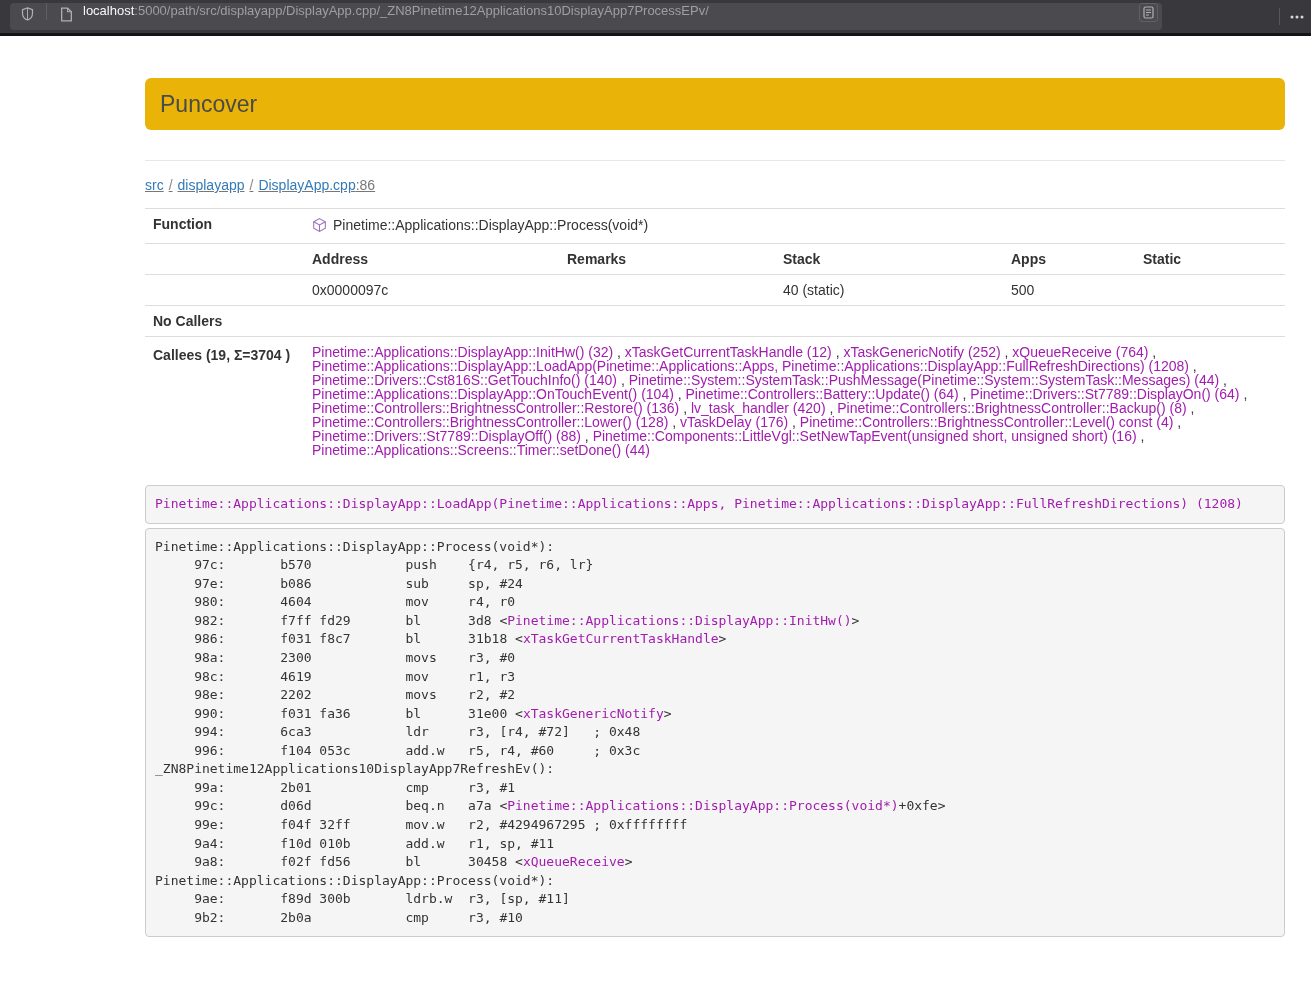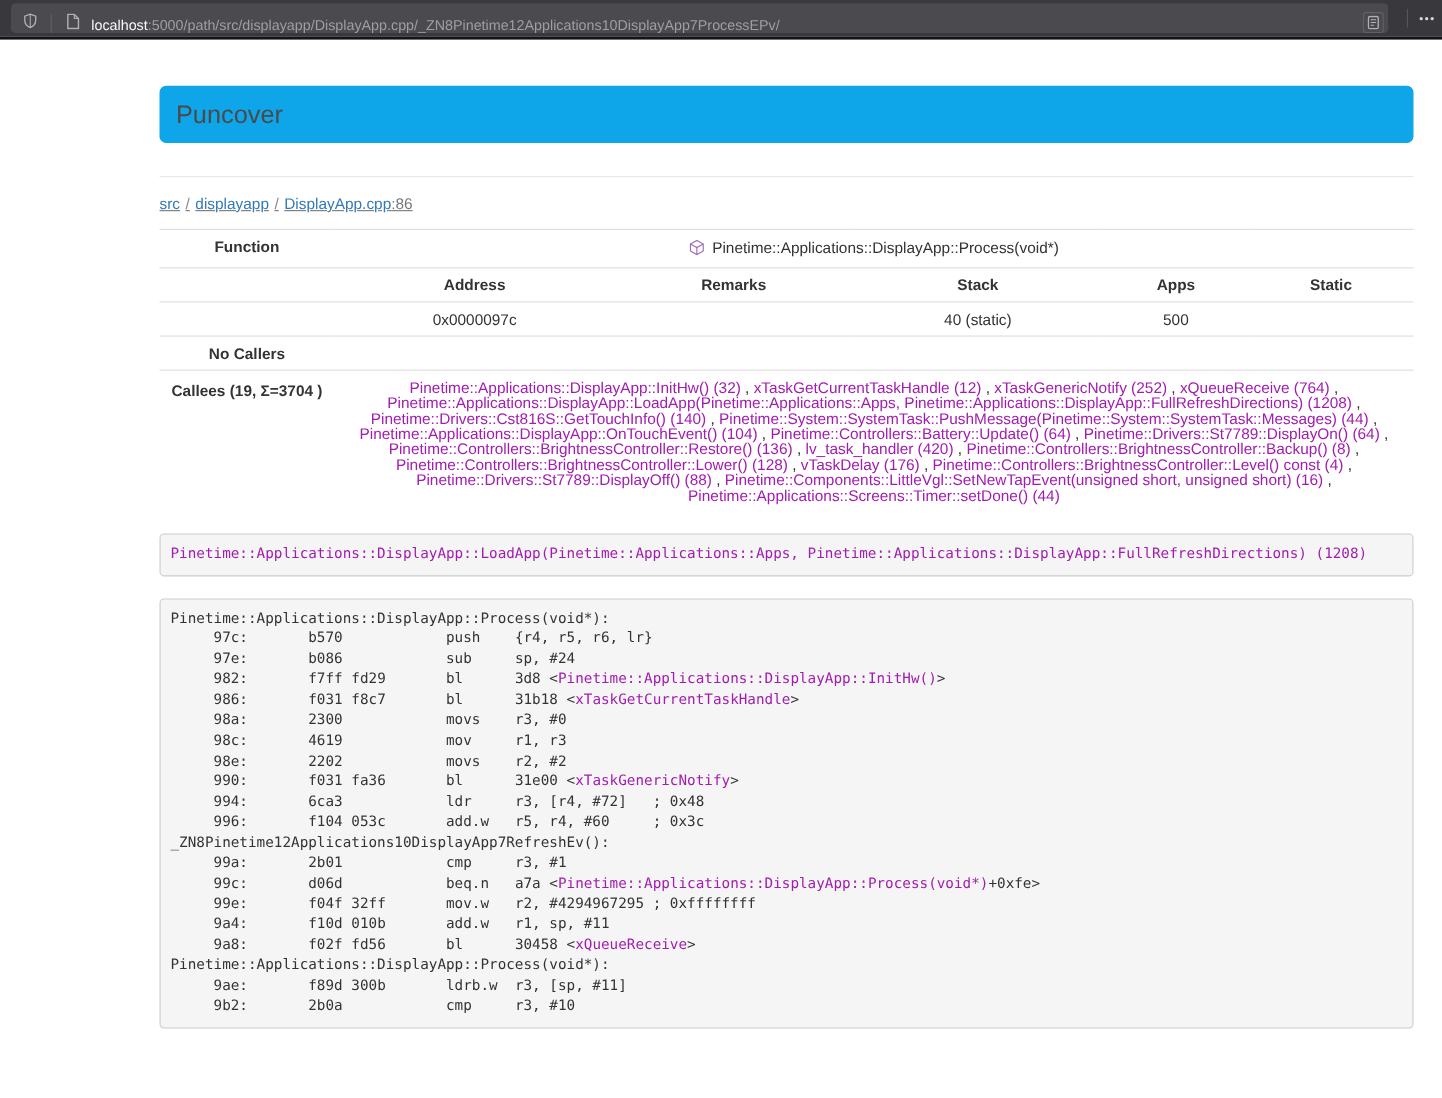--- a/index.html
+++ b/index.html
@@ -13,8 +13,8 @@
   .toolbar { position:relative; height:33px; background:#38383d; }
   .toolbar-shadow { height:3px; background:#141417; }
   .urlbar {
-    position:absolute; left:10px; top:3px; height:27px; width:1252px;
-    background:#4a4a4f; border-radius:4px; display:flex; align-items:flex-end;
+    position:absolute; left:10px; top:3px; height:27px; width:1152px;
+    background:#4a4a4f; border-radius:4px; display:flex; align-items:flex-start;
   }
   .urlbar .vdiv { width:1px; height:17px; background:#5f5f64; margin:0 8px; }
   .urlbar-icon { display:flex; align-items:center; justify-content:center; width:22px; height:22px; }

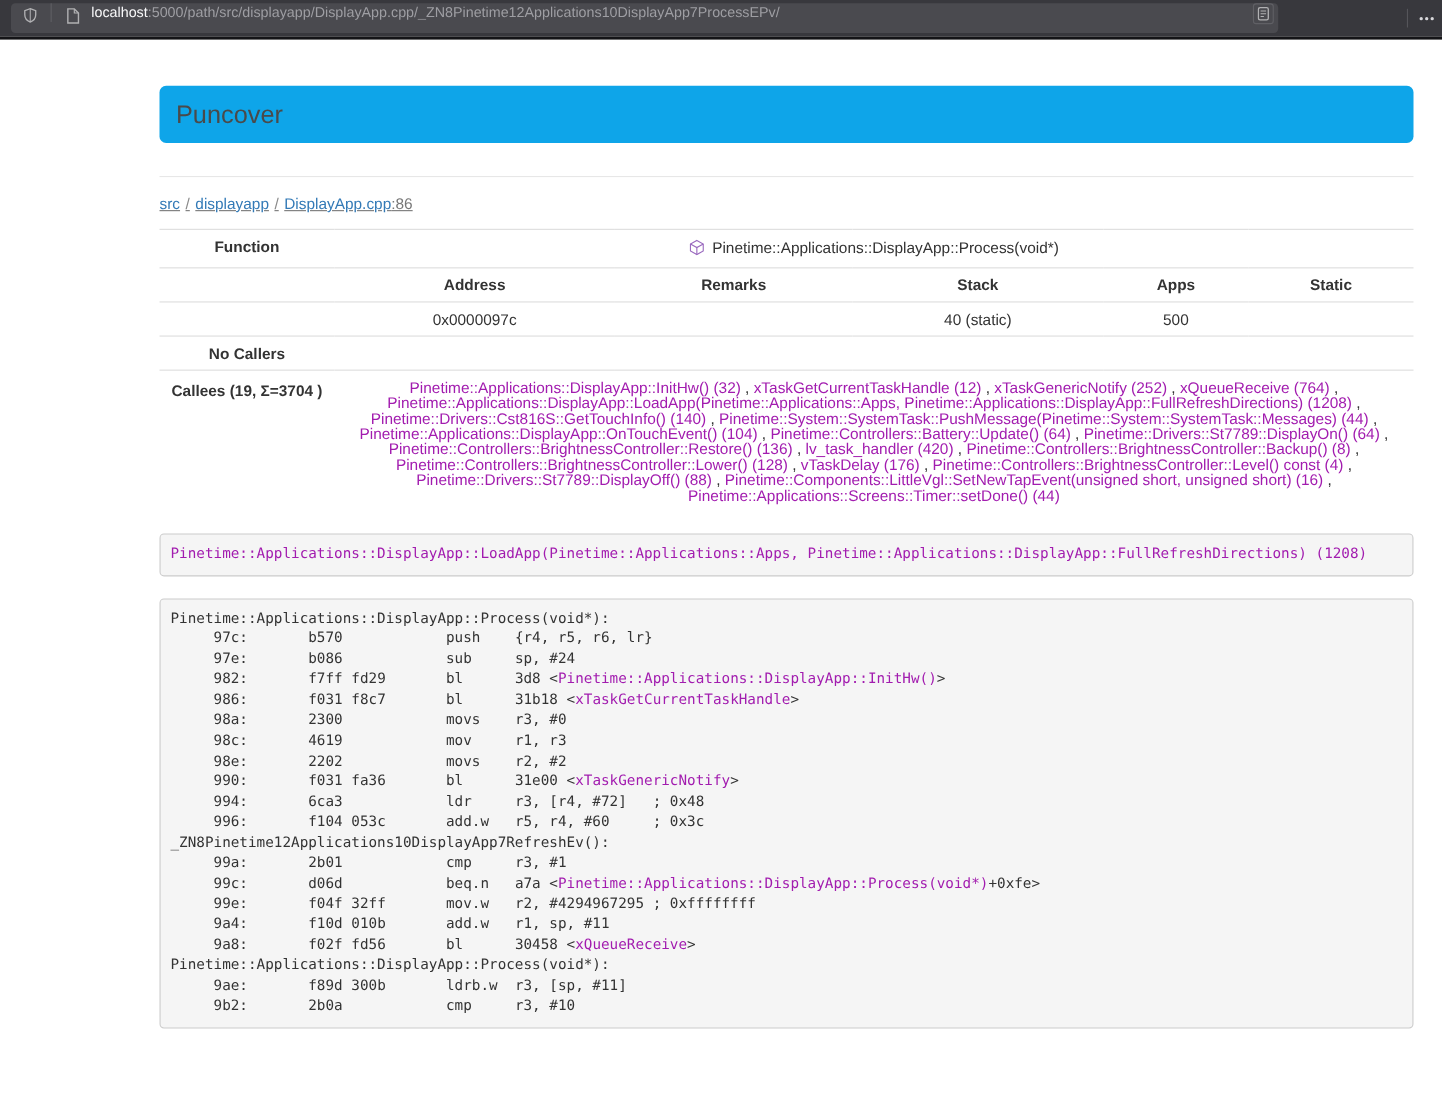--- a/index.html
+++ b/index.html
@@ -29,7 +29,7 @@
   .container { width:1140px; margin-left:145px; padding-top:42px; }
 
   .jumbotron {
-    height:52px; background:#0ea5e9; border-radius:6px;
+    height:52px; background:#eab308; border-radius:6px;
     display:flex; align-items:center; padding-left:15px; margin-bottom:30px;
   }
   .jumbotron h1 { margin:0; font-size:23px; font-weight:400; color:#4a4a4a; }

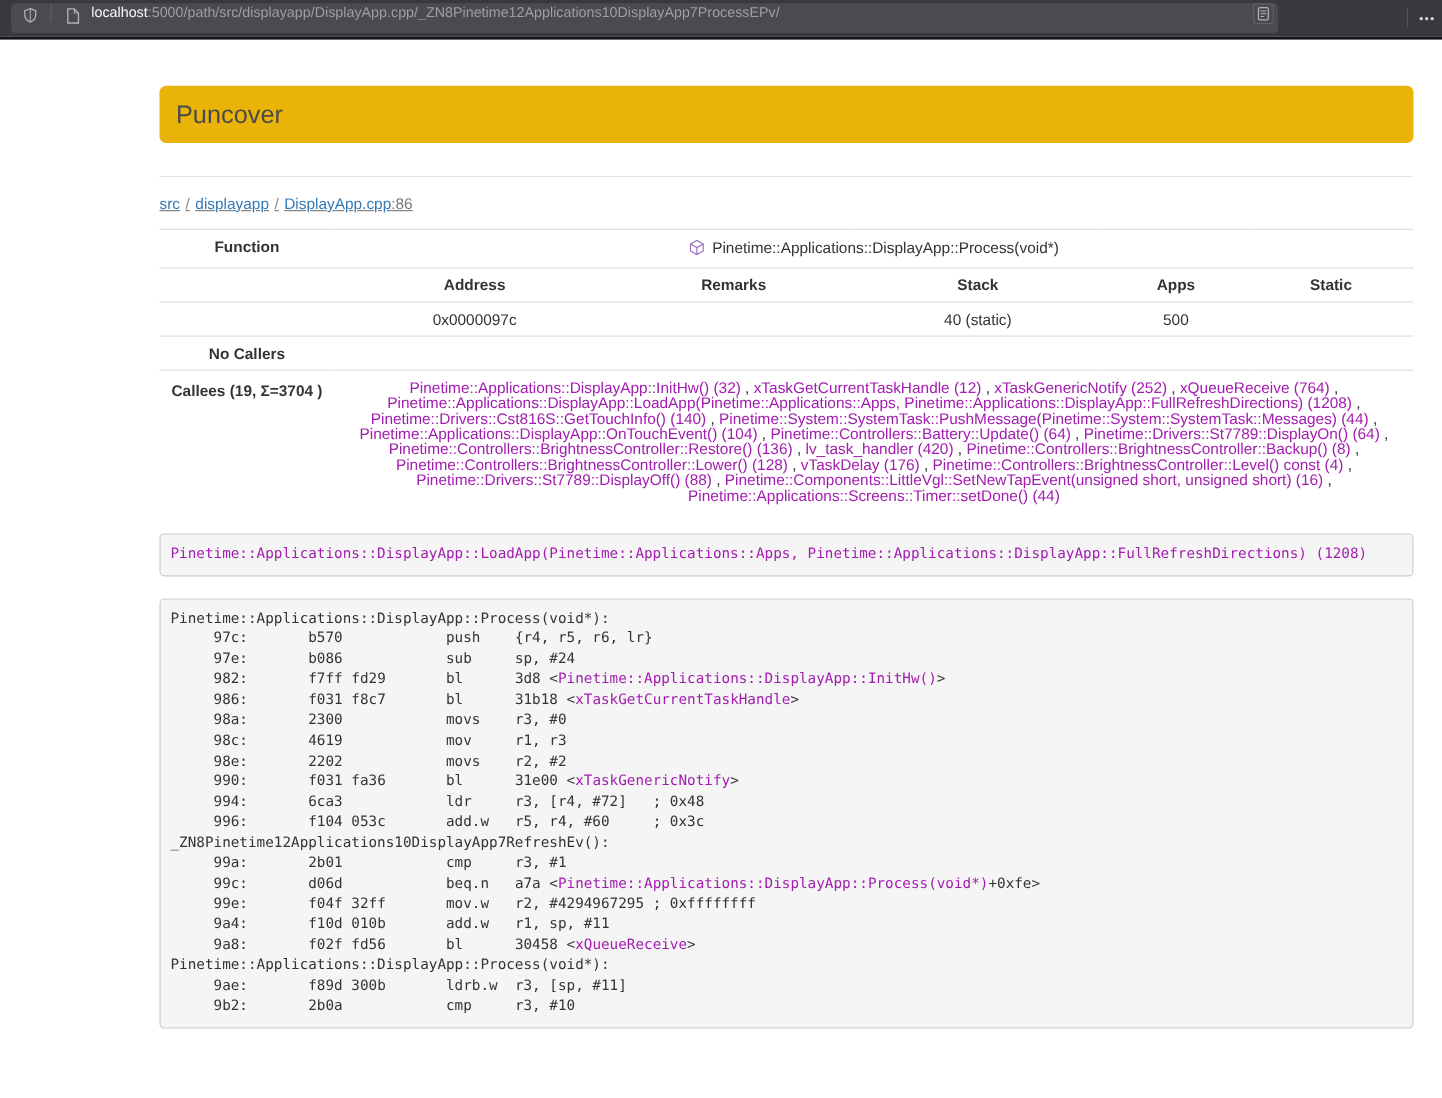--- a/index.html
+++ b/index.html
@@ -43,7 +43,7 @@
   table.fn { width:100%; border-collapse:collapse; font-size:14px; color:#333; table-layout:fixed; }
   table.fn th, table.fn td {
     padding:8px; border-top:1px solid #ddd; vertical-align:top;
-    text-align:center; line-height:14px; font-weight:normal;
+    text-align:left; line-height:14px; font-weight:normal;
   }
   table.fn th { font-weight:bold; }
   th.nowrap { white-space:nowrap; }

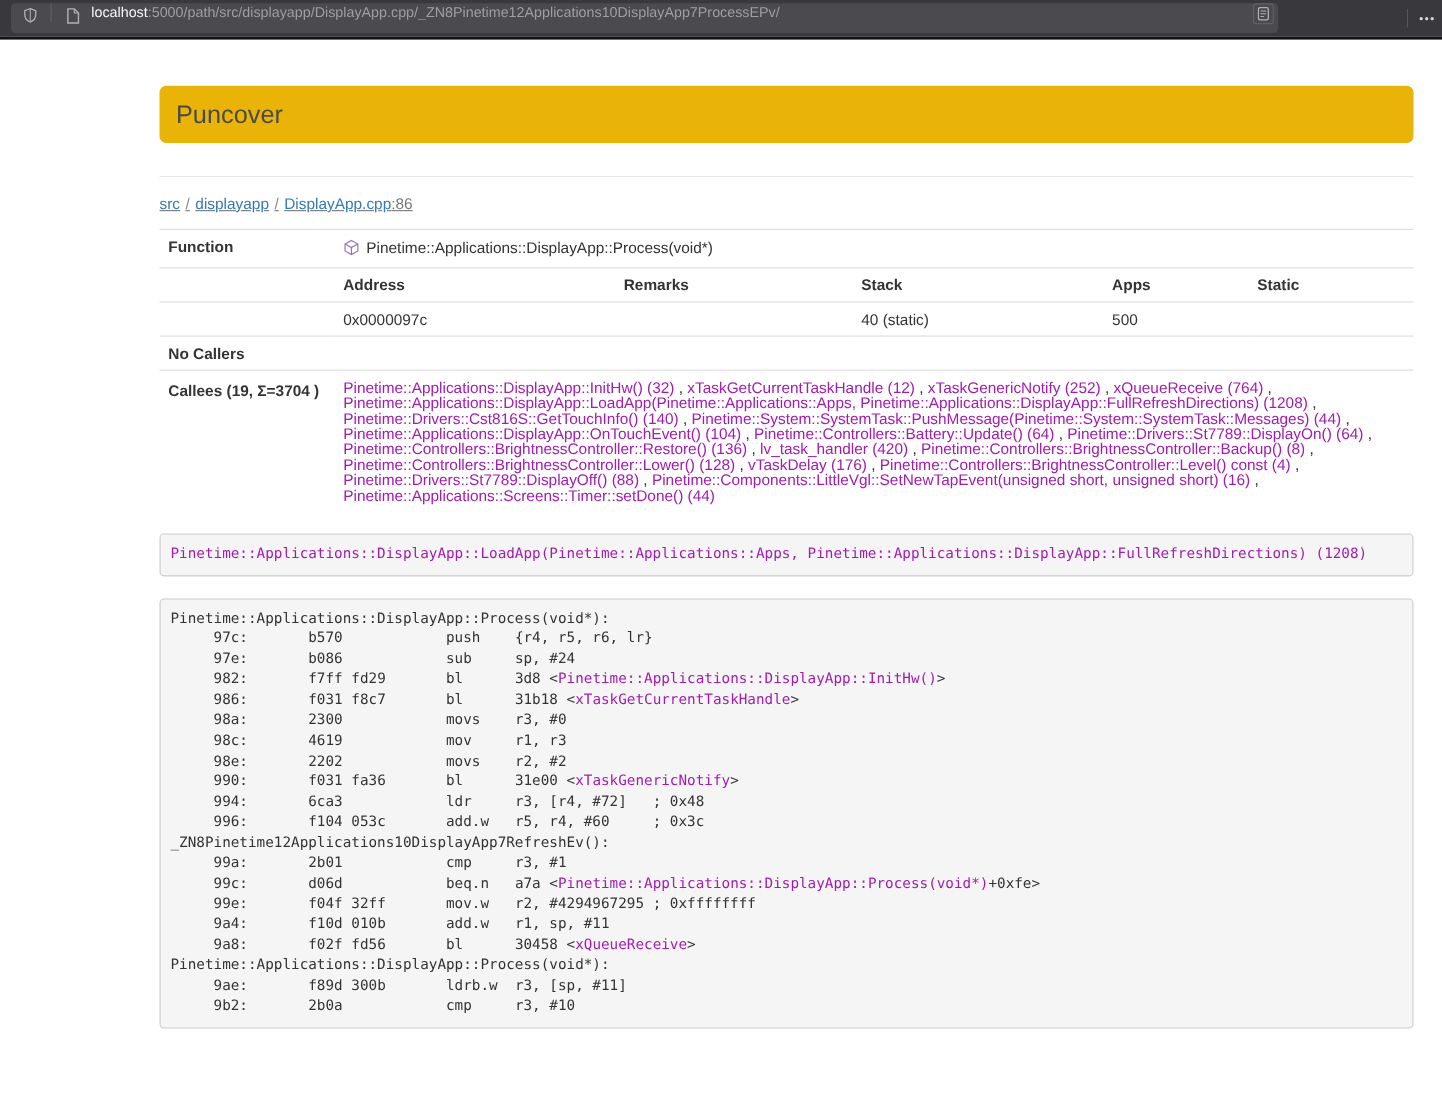--- a/index.html
+++ b/index.html
@@ -58,7 +58,7 @@
     font-size:13px; line-height:18.57px; color:#333; overflow:hidden;
   }
   .highlight-box { margin-top:20px; white-space:pre; }
-  .assembly { margin-top:20px; }
+  .assembly { margin-top:4px; }
   .asm-line { white-space:pre; tab-size:8; -moz-tab-size:8; }
 </style>
 </head>

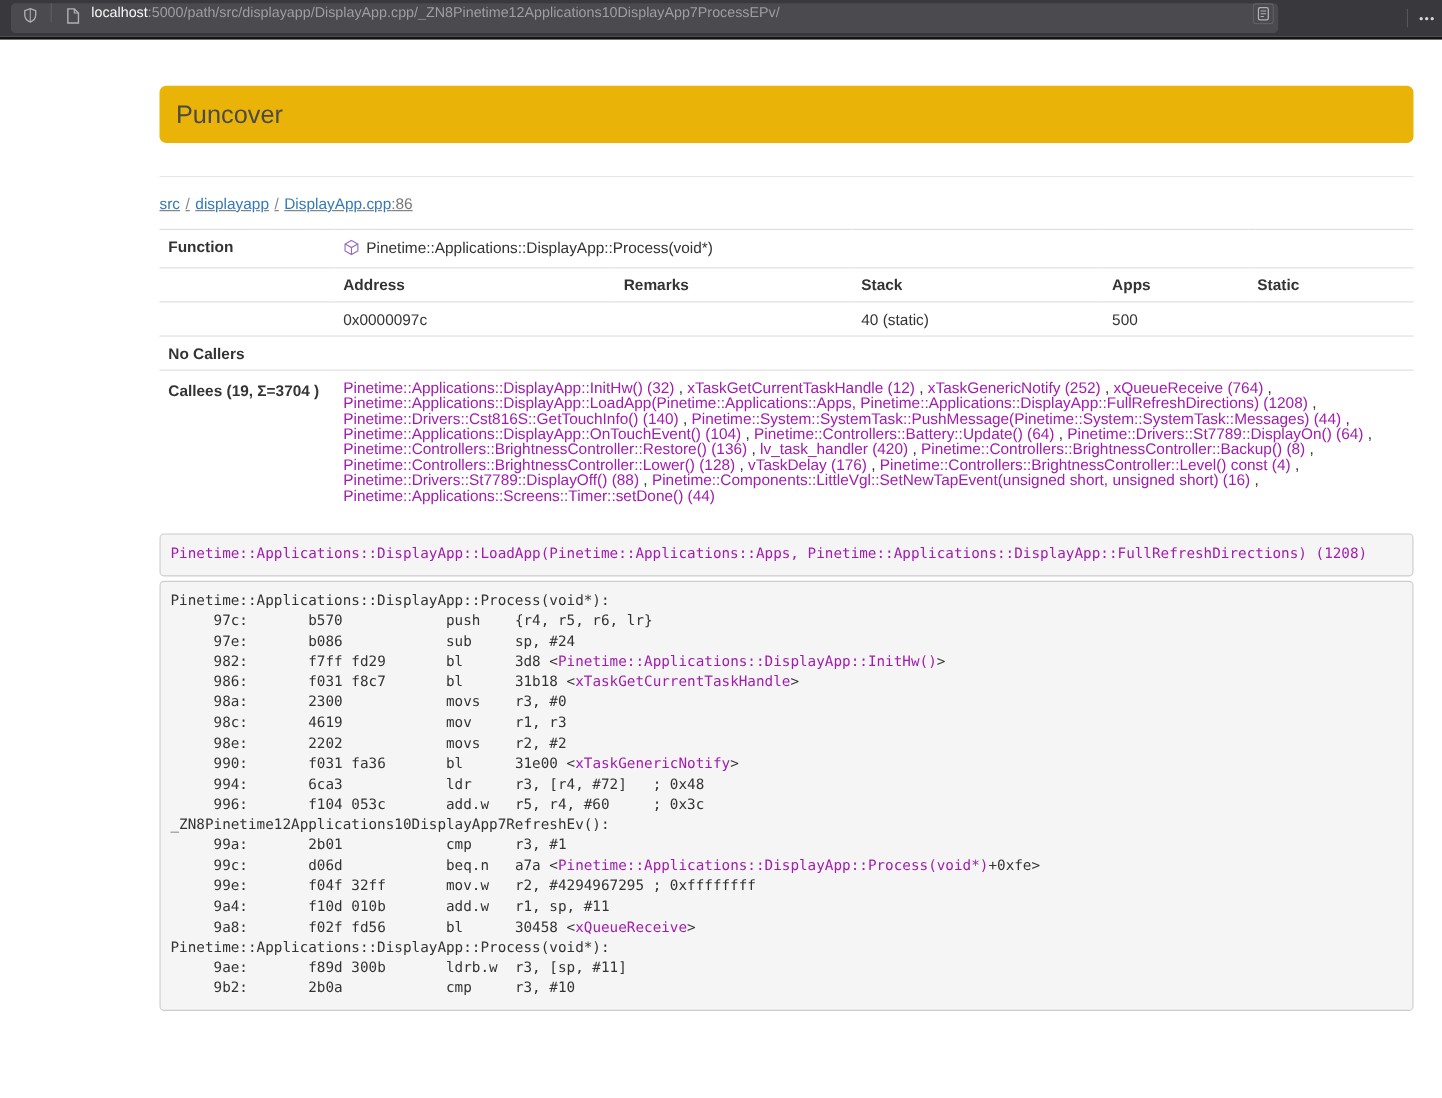--- a/index.html
+++ b/index.html
@@ -168,6 +168,7 @@
         <div class="asm-line">Pinetime::Applications::DisplayApp::Process(void*):</div>
         <div class="asm-line">     97c:	b570      	push	{r4, r5, r6, lr}</div>
         <div class="asm-line">     97e:	b086      	sub	sp, #24</div>
+        <div class="asm-line">     980:	4604      	mov	r4, r0</div>
         <div class="asm-line">     982:	f7ff fd29 	bl	3d8 &lt;<a class="lnk">Pinetime::Applications::DisplayApp::InitHw()</a>&gt;</div>
         <div class="asm-line">     986:	f031 f8c7 	bl	31b18 &lt;<a class="lnk">xTaskGetCurrentTaskHandle</a>&gt;</div>
         <div class="asm-line">     98a:	2300      	movs	r3, #0</div>

